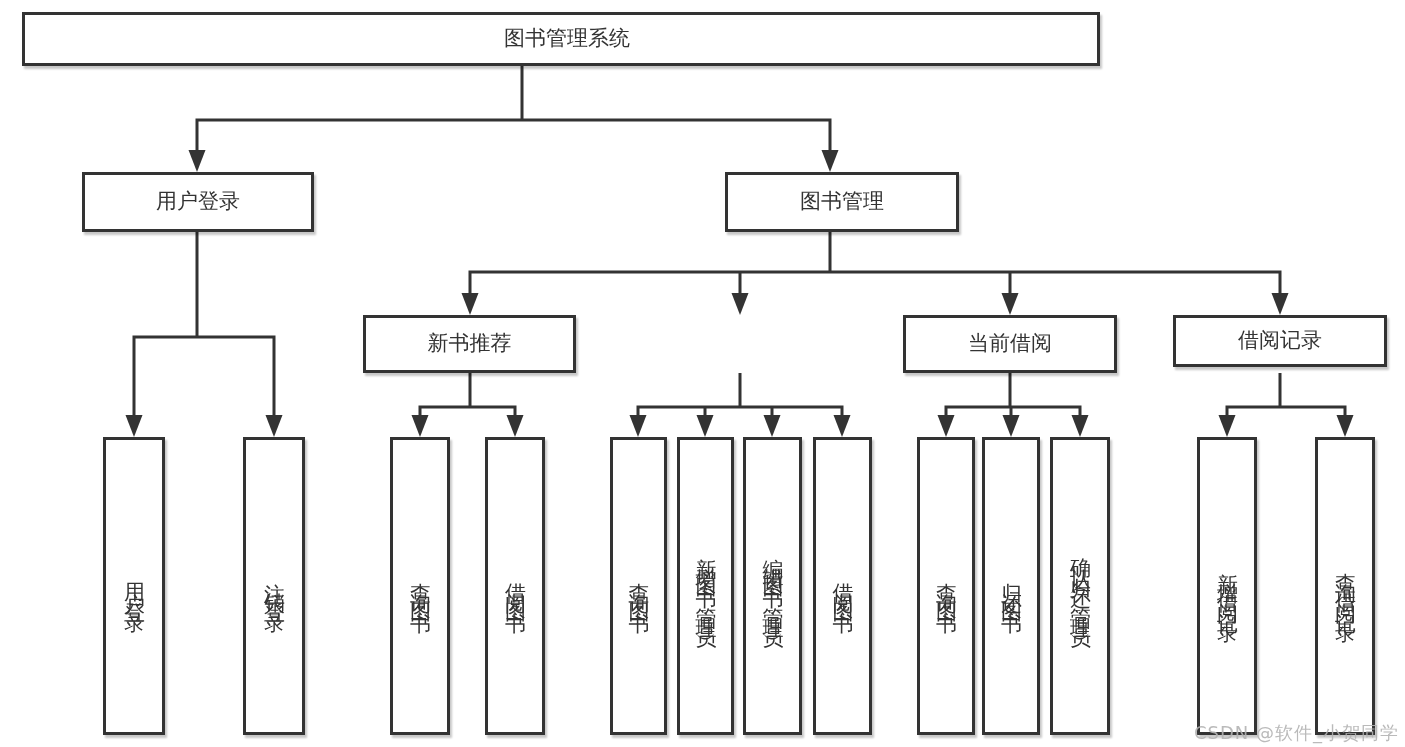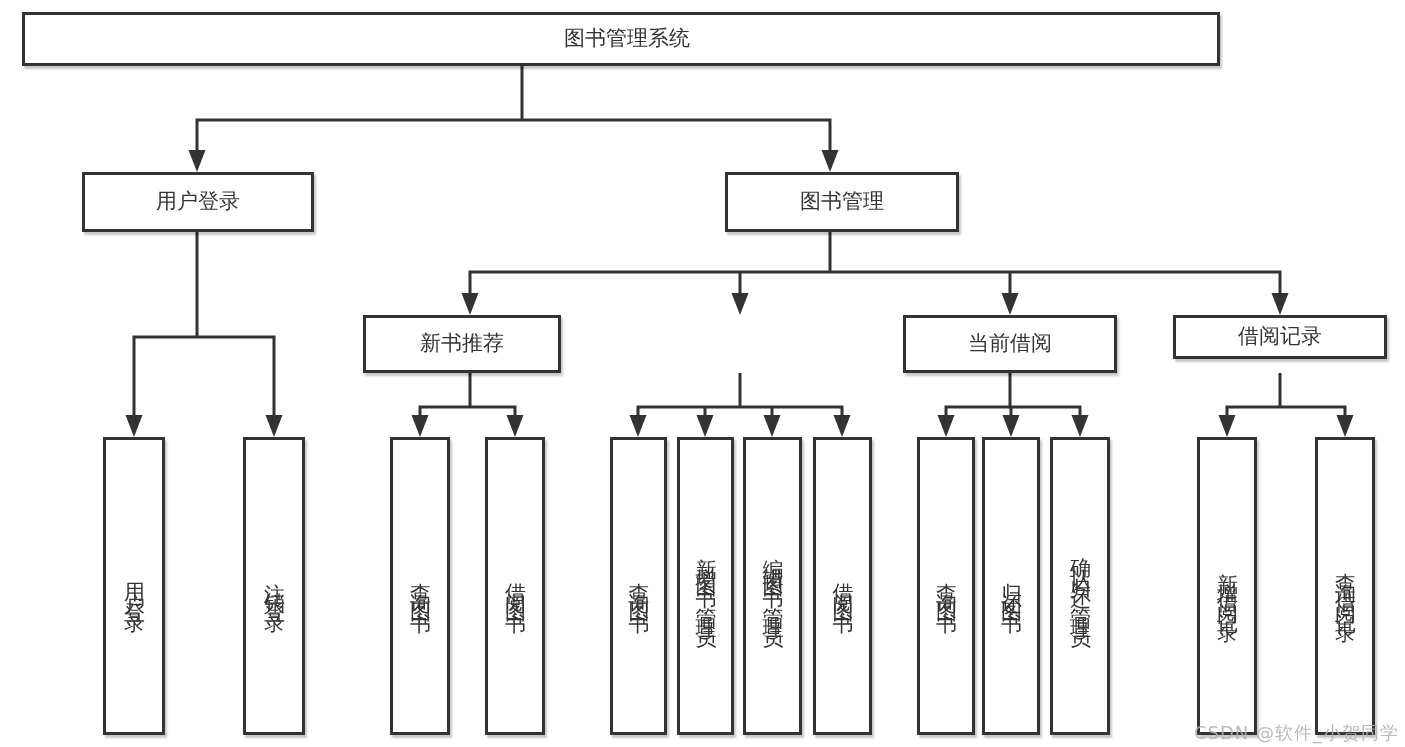--- a/index.html
+++ b/index.html
@@ -25,7 +25,7 @@
     white-space:nowrap;
   }
   
-  .n-root{left:22px;top:12px;width:1198px;height:54px;padding-left:12px;}
+  .n-root{left:22px;top:12px;width:1078px;height:54px;padding-left:12px;}
   
   .n-userlogin{left:82px;top:172px;width:232px;height:60px;}
   .n-bookmgmt{left:714px;top:172px;width:234px;height:60px;margin-left:11px;}

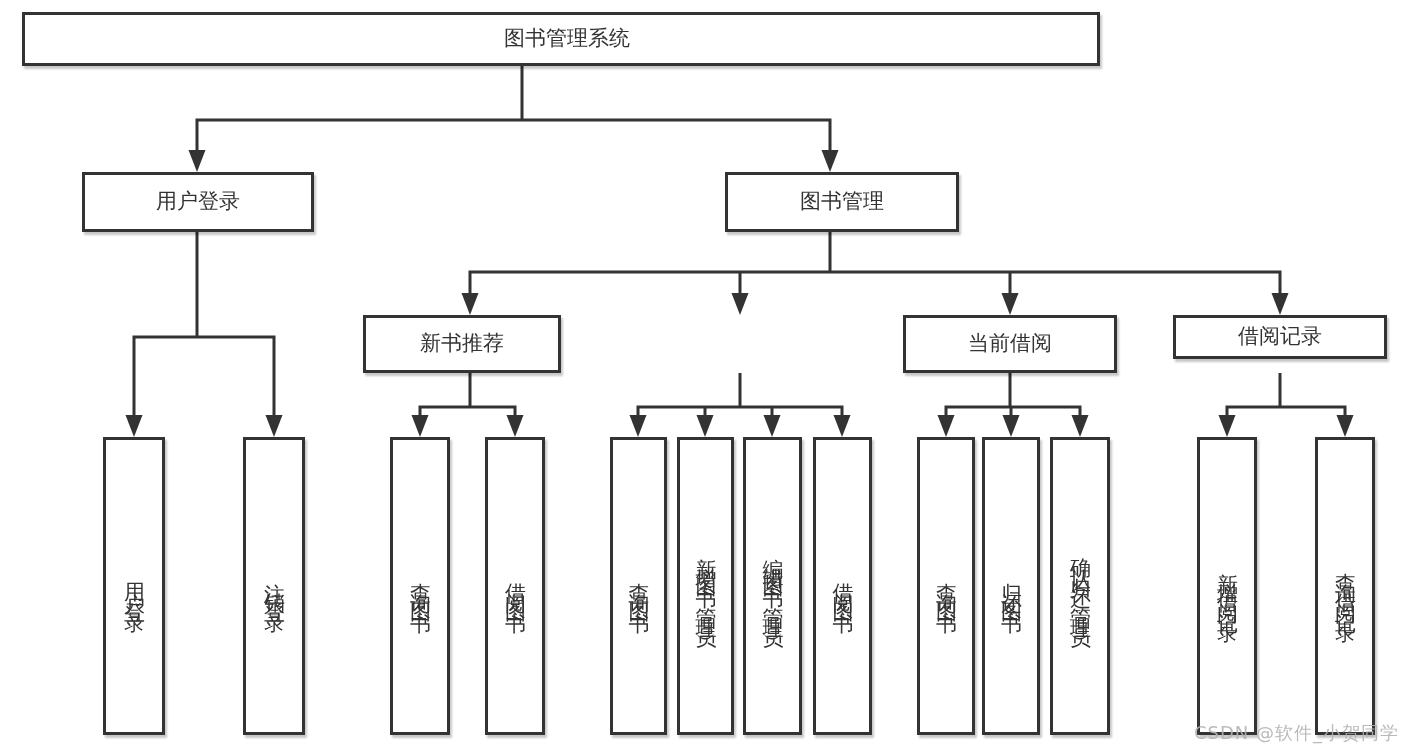--- a/index.html
+++ b/index.html
@@ -30,7 +30,7 @@
   .n-userlogin{left:82px;top:172px;width:232px;height:60px;}
   .n-bookmgmt{left:714px;top:172px;width:234px;height:60px;margin-left:11px;}
   
-  .n-newbook {left:363px;top:315px;width:198px;height:58px;}
+  .n-newbook {left:363px;top:315px;width:213px;height:58px;}
   .n-borrow  {left:633px;top:315px;width:213px;height:58px;}
   .n-current {left:903px;top:315px;width:214px;height:58px;text-align:right;}
   .n-records {left:1173px;top:315px;width:214px;height:44px;}

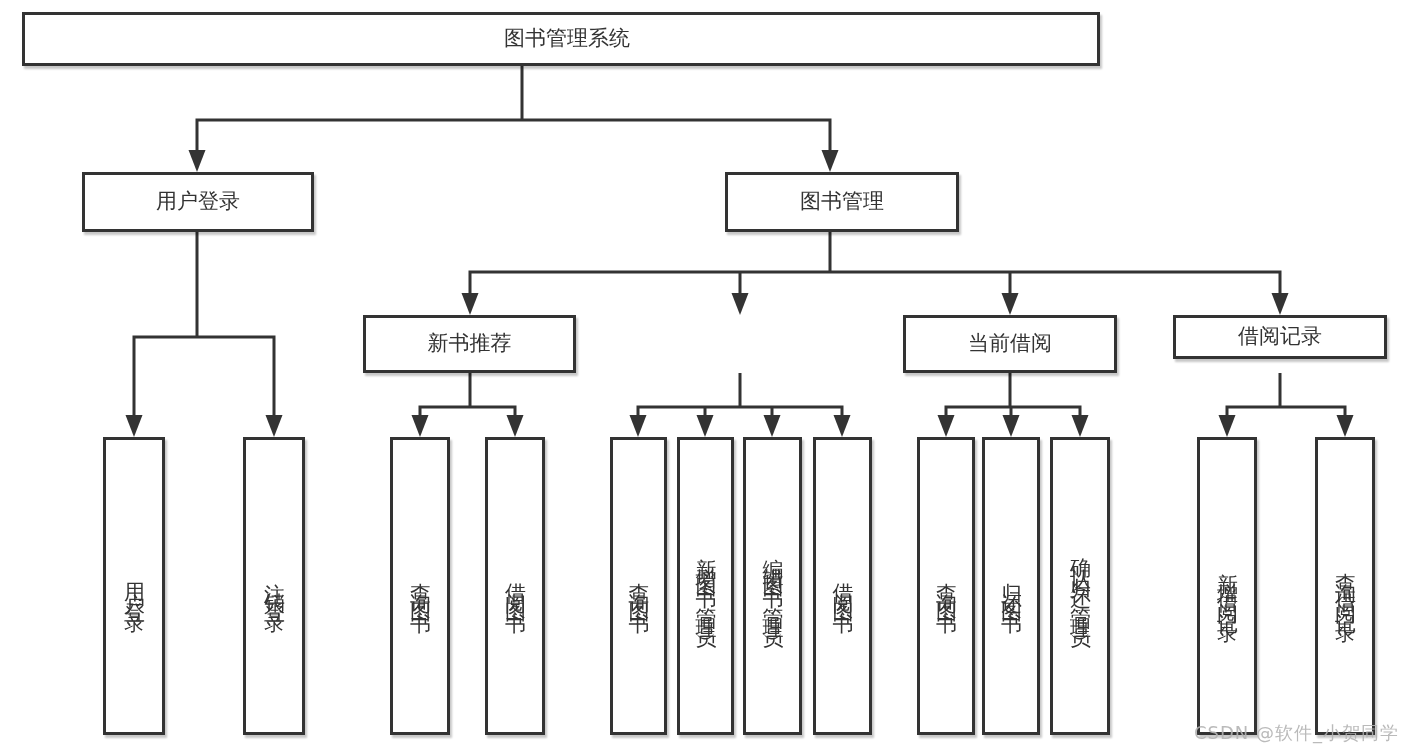--- a/index.html
+++ b/index.html
@@ -33,7 +33,7 @@
   .n-newbook {left:363px;top:315px;width:213px;height:58px;}
   .n-borrow  {left:633px;top:315px;width:213px;height:58px;}
   .n-current {left:903px;top:315px;width:214px;height:58px;text-align:right;}
-  .n-records {left:1173px;top:315px;width:214px;height:44px;}
+  .n-records {left:1173px;top:315px;width:214px;height:52px;}
   
   .leaf{top:437px;height:298px;}
   .leaf .vtext{

